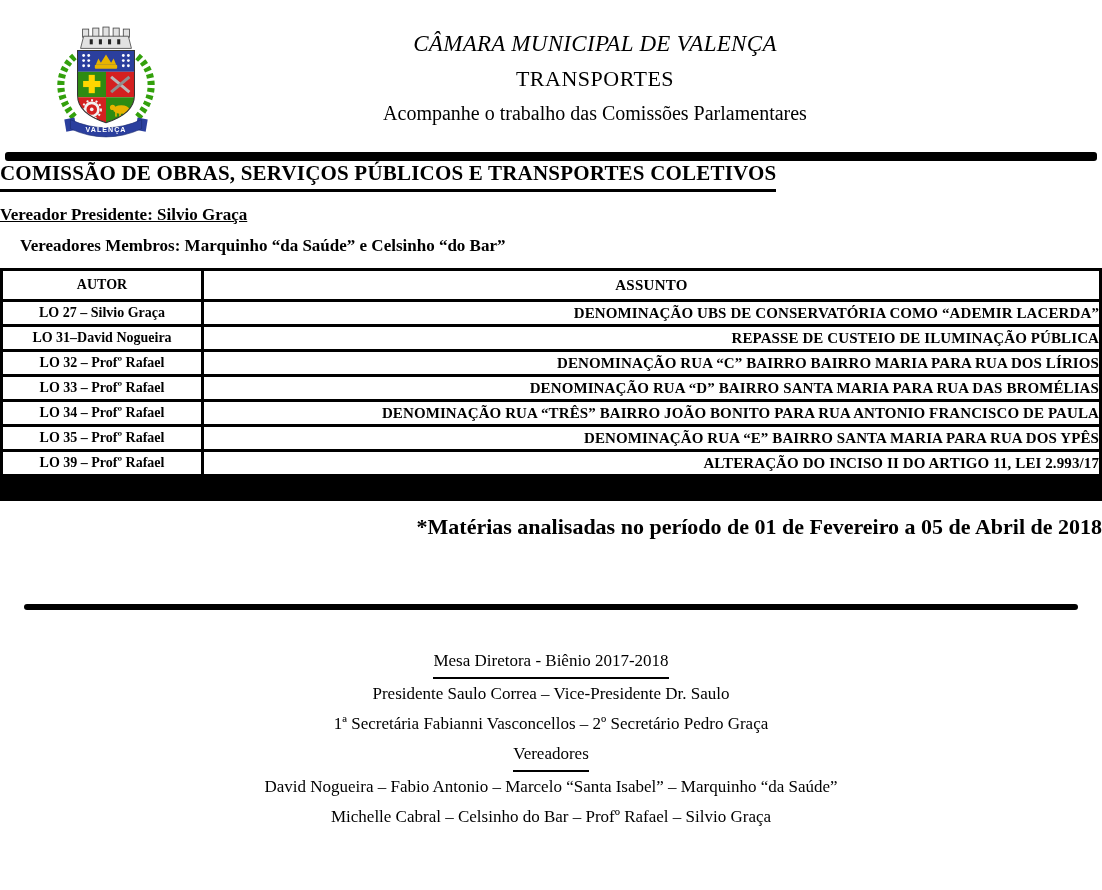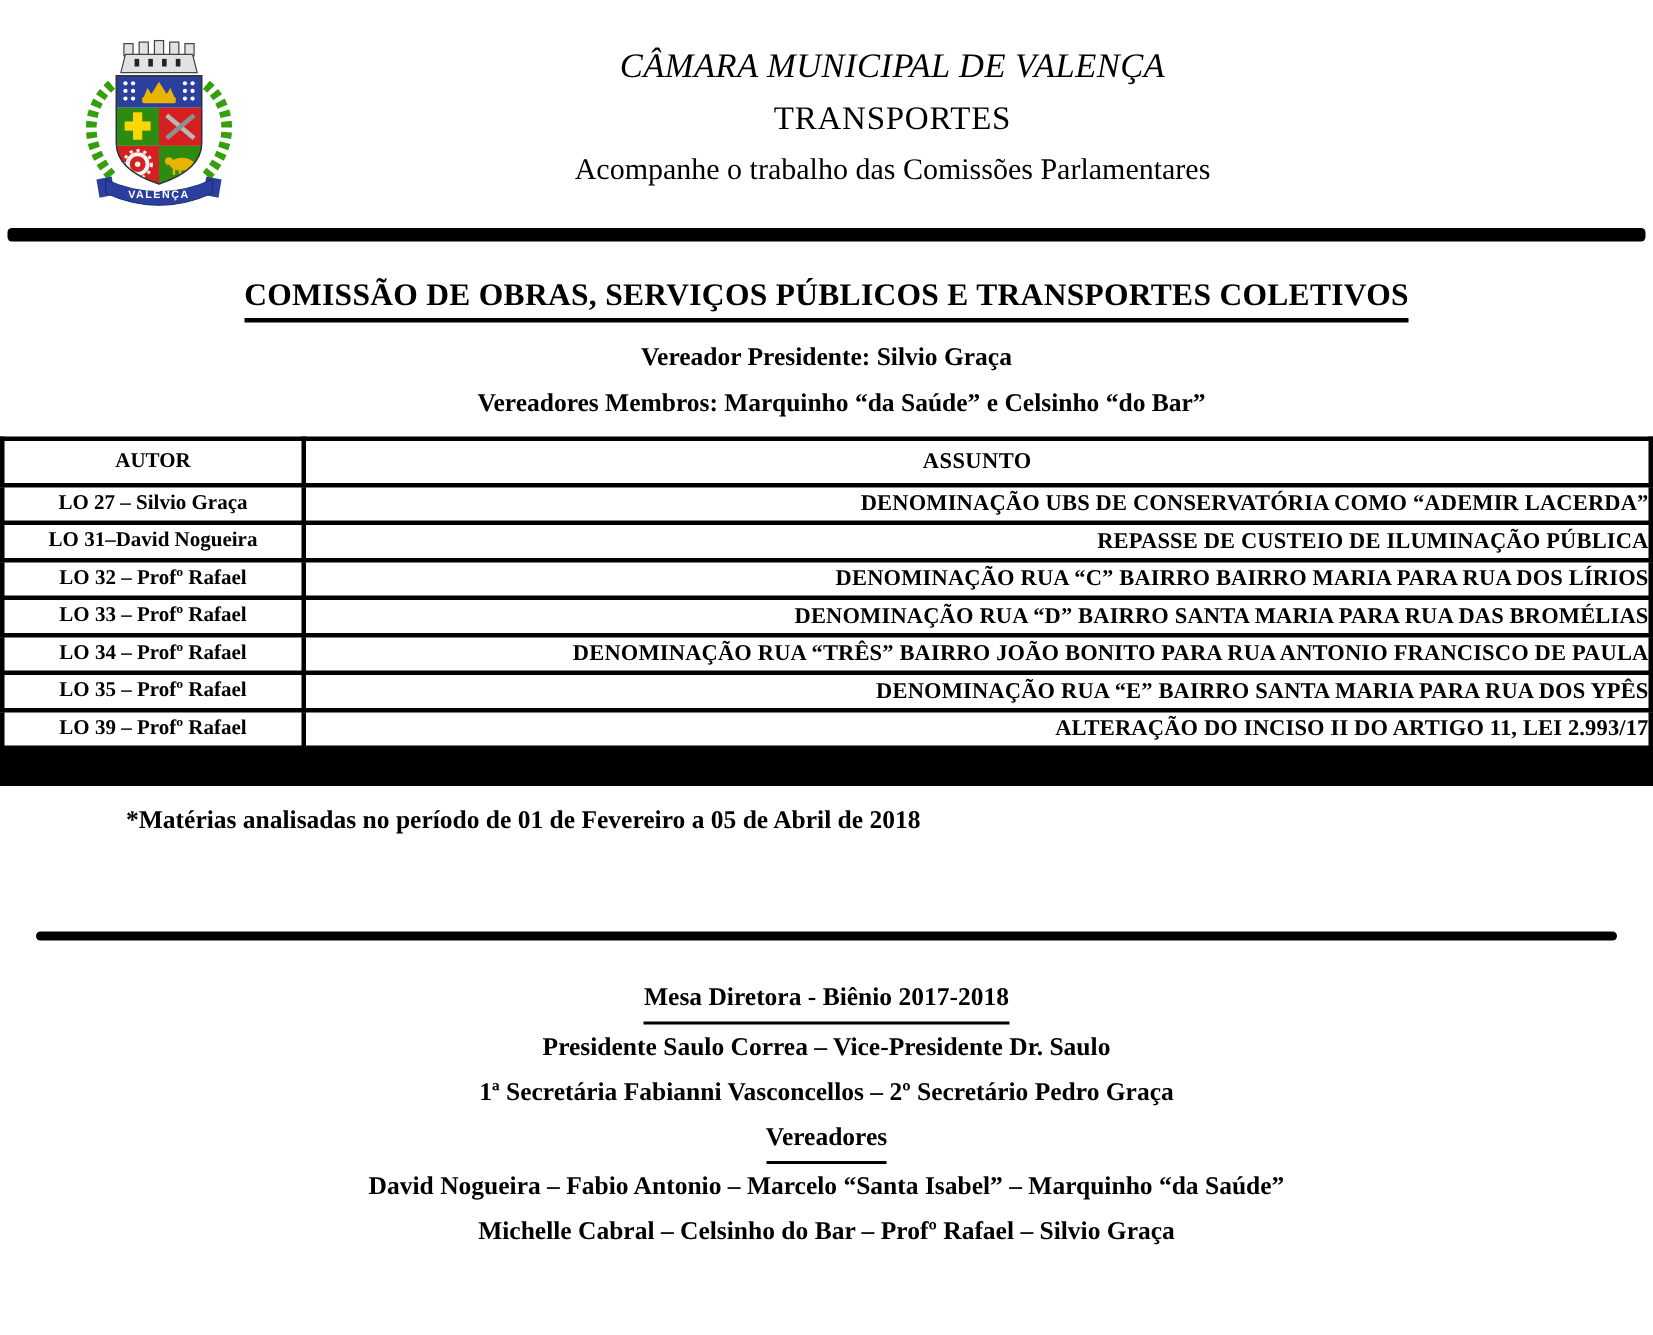--- a/index.html
+++ b/index.html
@@ -23,7 +23,7 @@
   }
 
   
-  .section { text-align:center; margin-top:23px; }
+  .section { text-align:left; }
   .commission-title {
     display:inline-block; font-weight:bold; font-size:21px; letter-spacing:0.2px;
     border-bottom:3px solid #000; padding-bottom:3px;

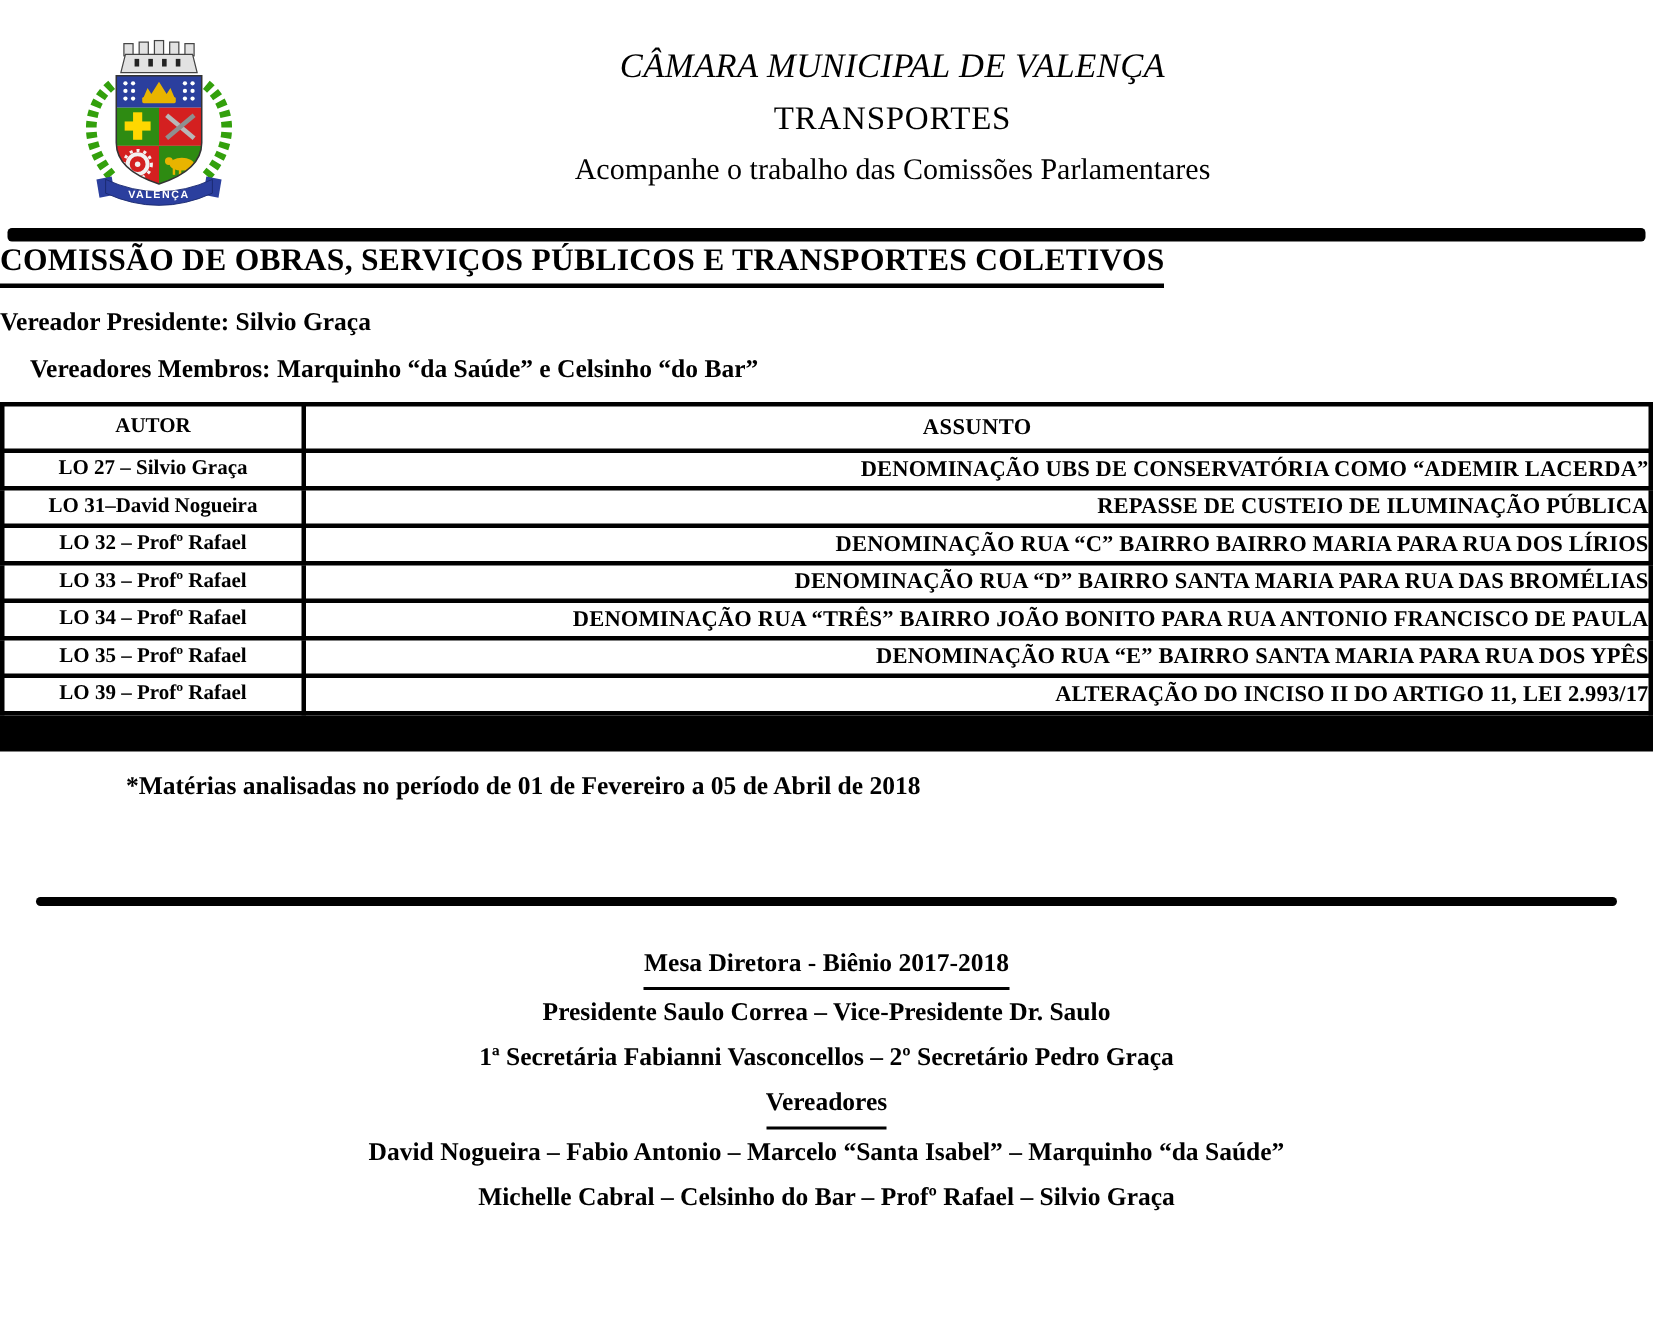--- a/index.html
+++ b/index.html
@@ -29,7 +29,7 @@
     border-bottom:3px solid #000; padding-bottom:3px;
   }
   .sub-line { font-weight:bold; font-size:17px; }
-  .sub-president { margin-top:13px; }
+  .sub-president { margin-top:13px;text-decoration:underline; }
   .sub-members   { margin-top:11px;padding-left:20px; }
 
   

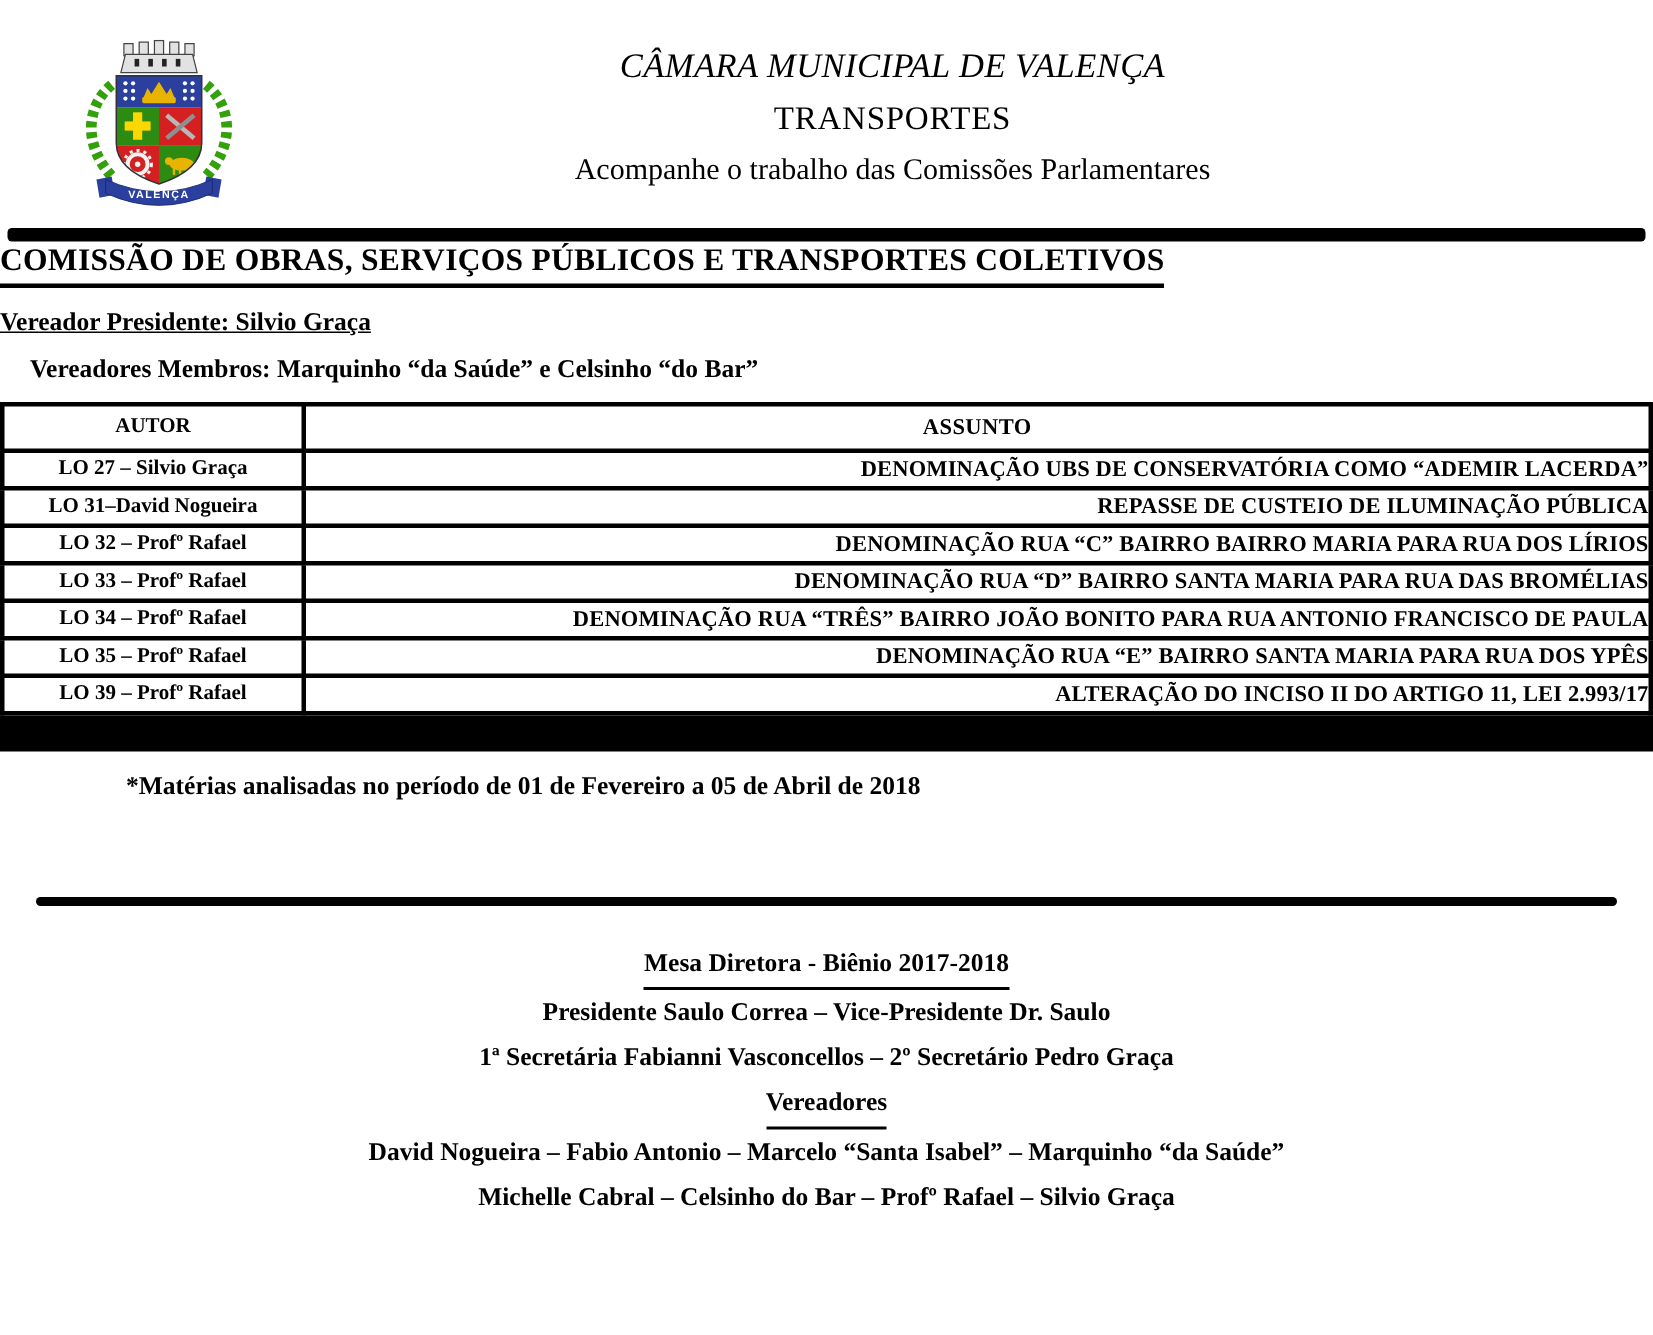--- a/index.html
+++ b/index.html
@@ -46,8 +46,8 @@
   .black-bar { height:24px; background:#000; }
 
   .note {
-    margin-top:13px; text-align:left; padding-left:84px;
-    font-weight:bold; font-size:17px;
+    margin-top:13px; text-align:right; padding-left:84px;
+    font-weight:bold; font-size:22px;
   }
 
   .divider-thin { margin:64px 24px 0 24px; height:6px; background:#000; border-radius:3px; }

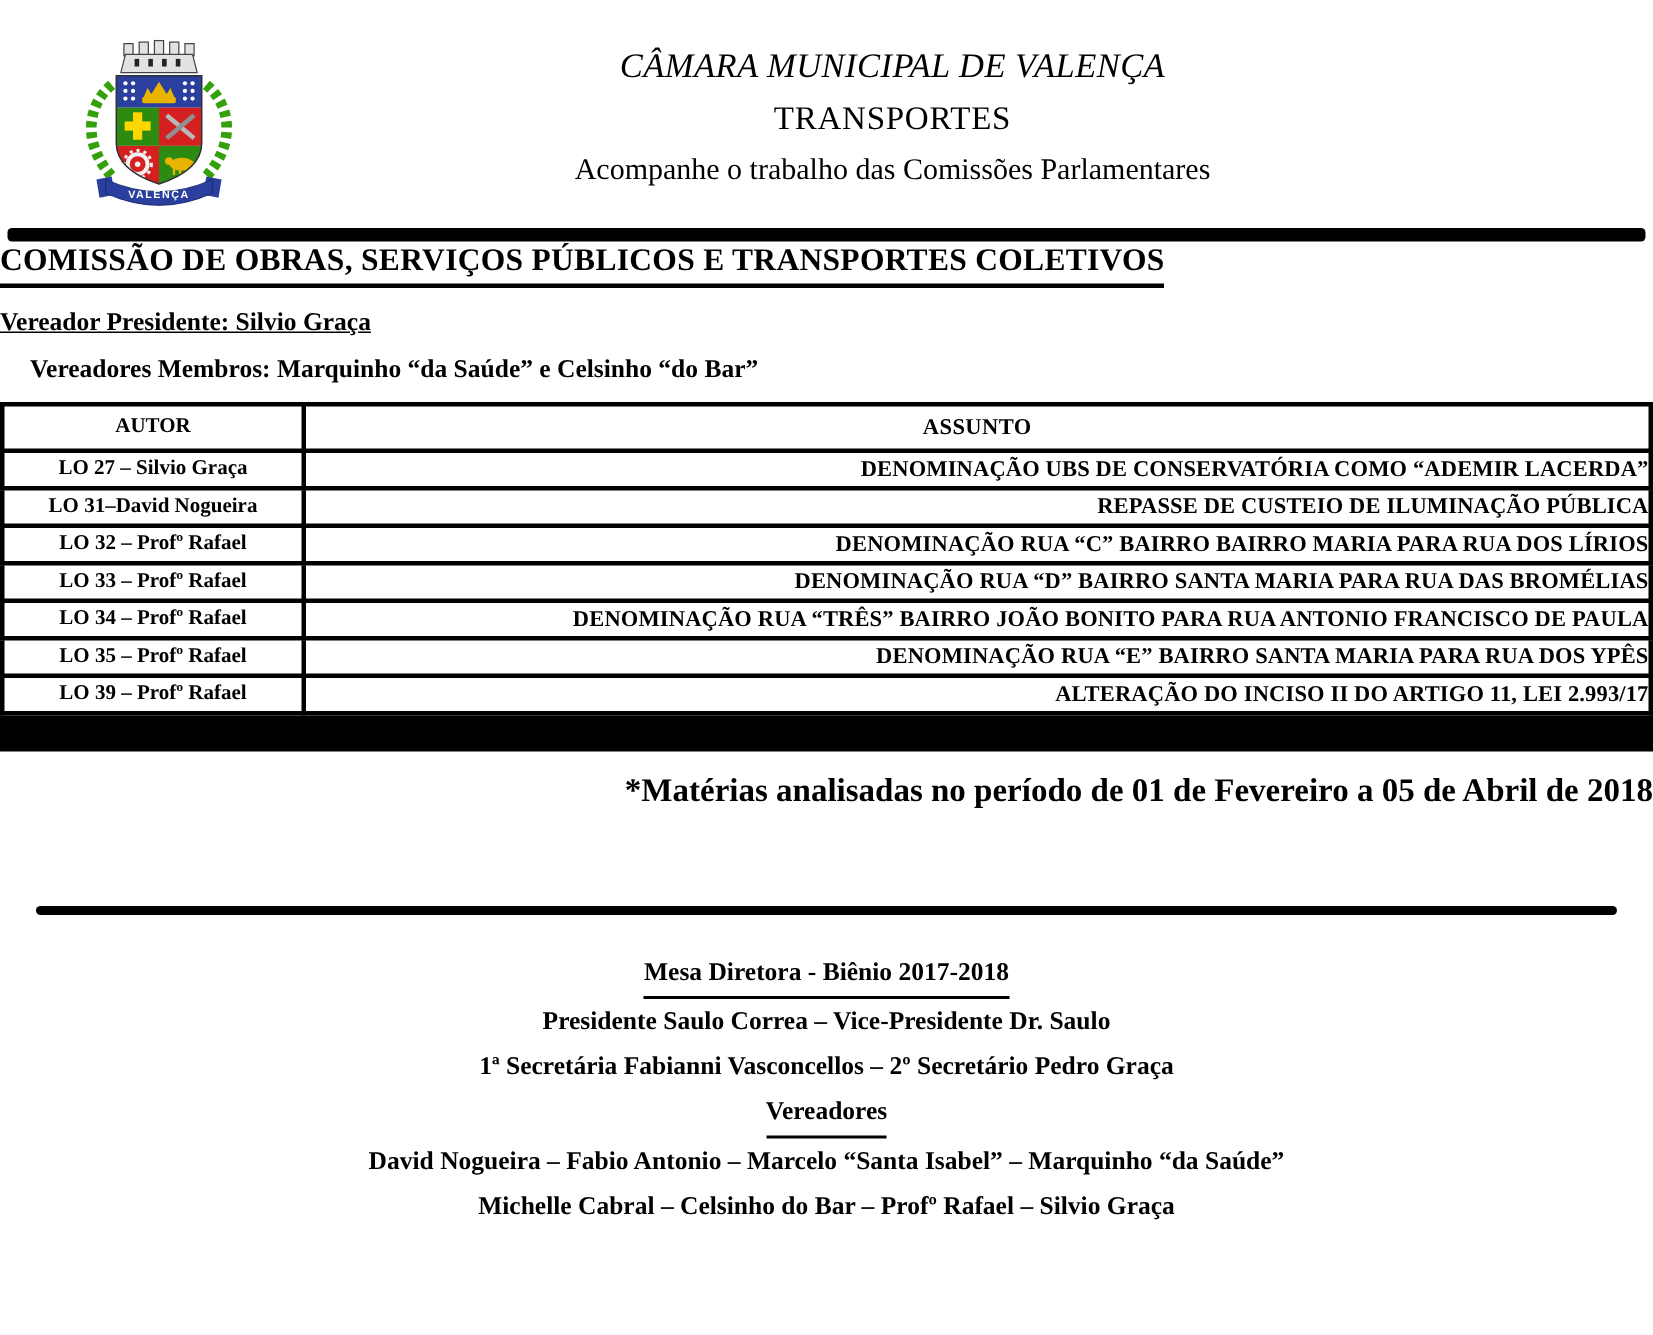--- a/index.html
+++ b/index.html
@@ -53,7 +53,7 @@
   .divider-thin { margin:64px 24px 0 24px; height:6px; background:#000; border-radius:3px; }
 
   
-  .footer { text-align:center; margin-top:23px; font-weight:bold; }
+  .footer { text-align:center; margin-top:36px; font-weight:normal; }
   .f-line { font-size:17px; line-height:30px; }
   .f-underline { display:inline-block; border-bottom:2px solid #000; padding-bottom:1px; }
 

